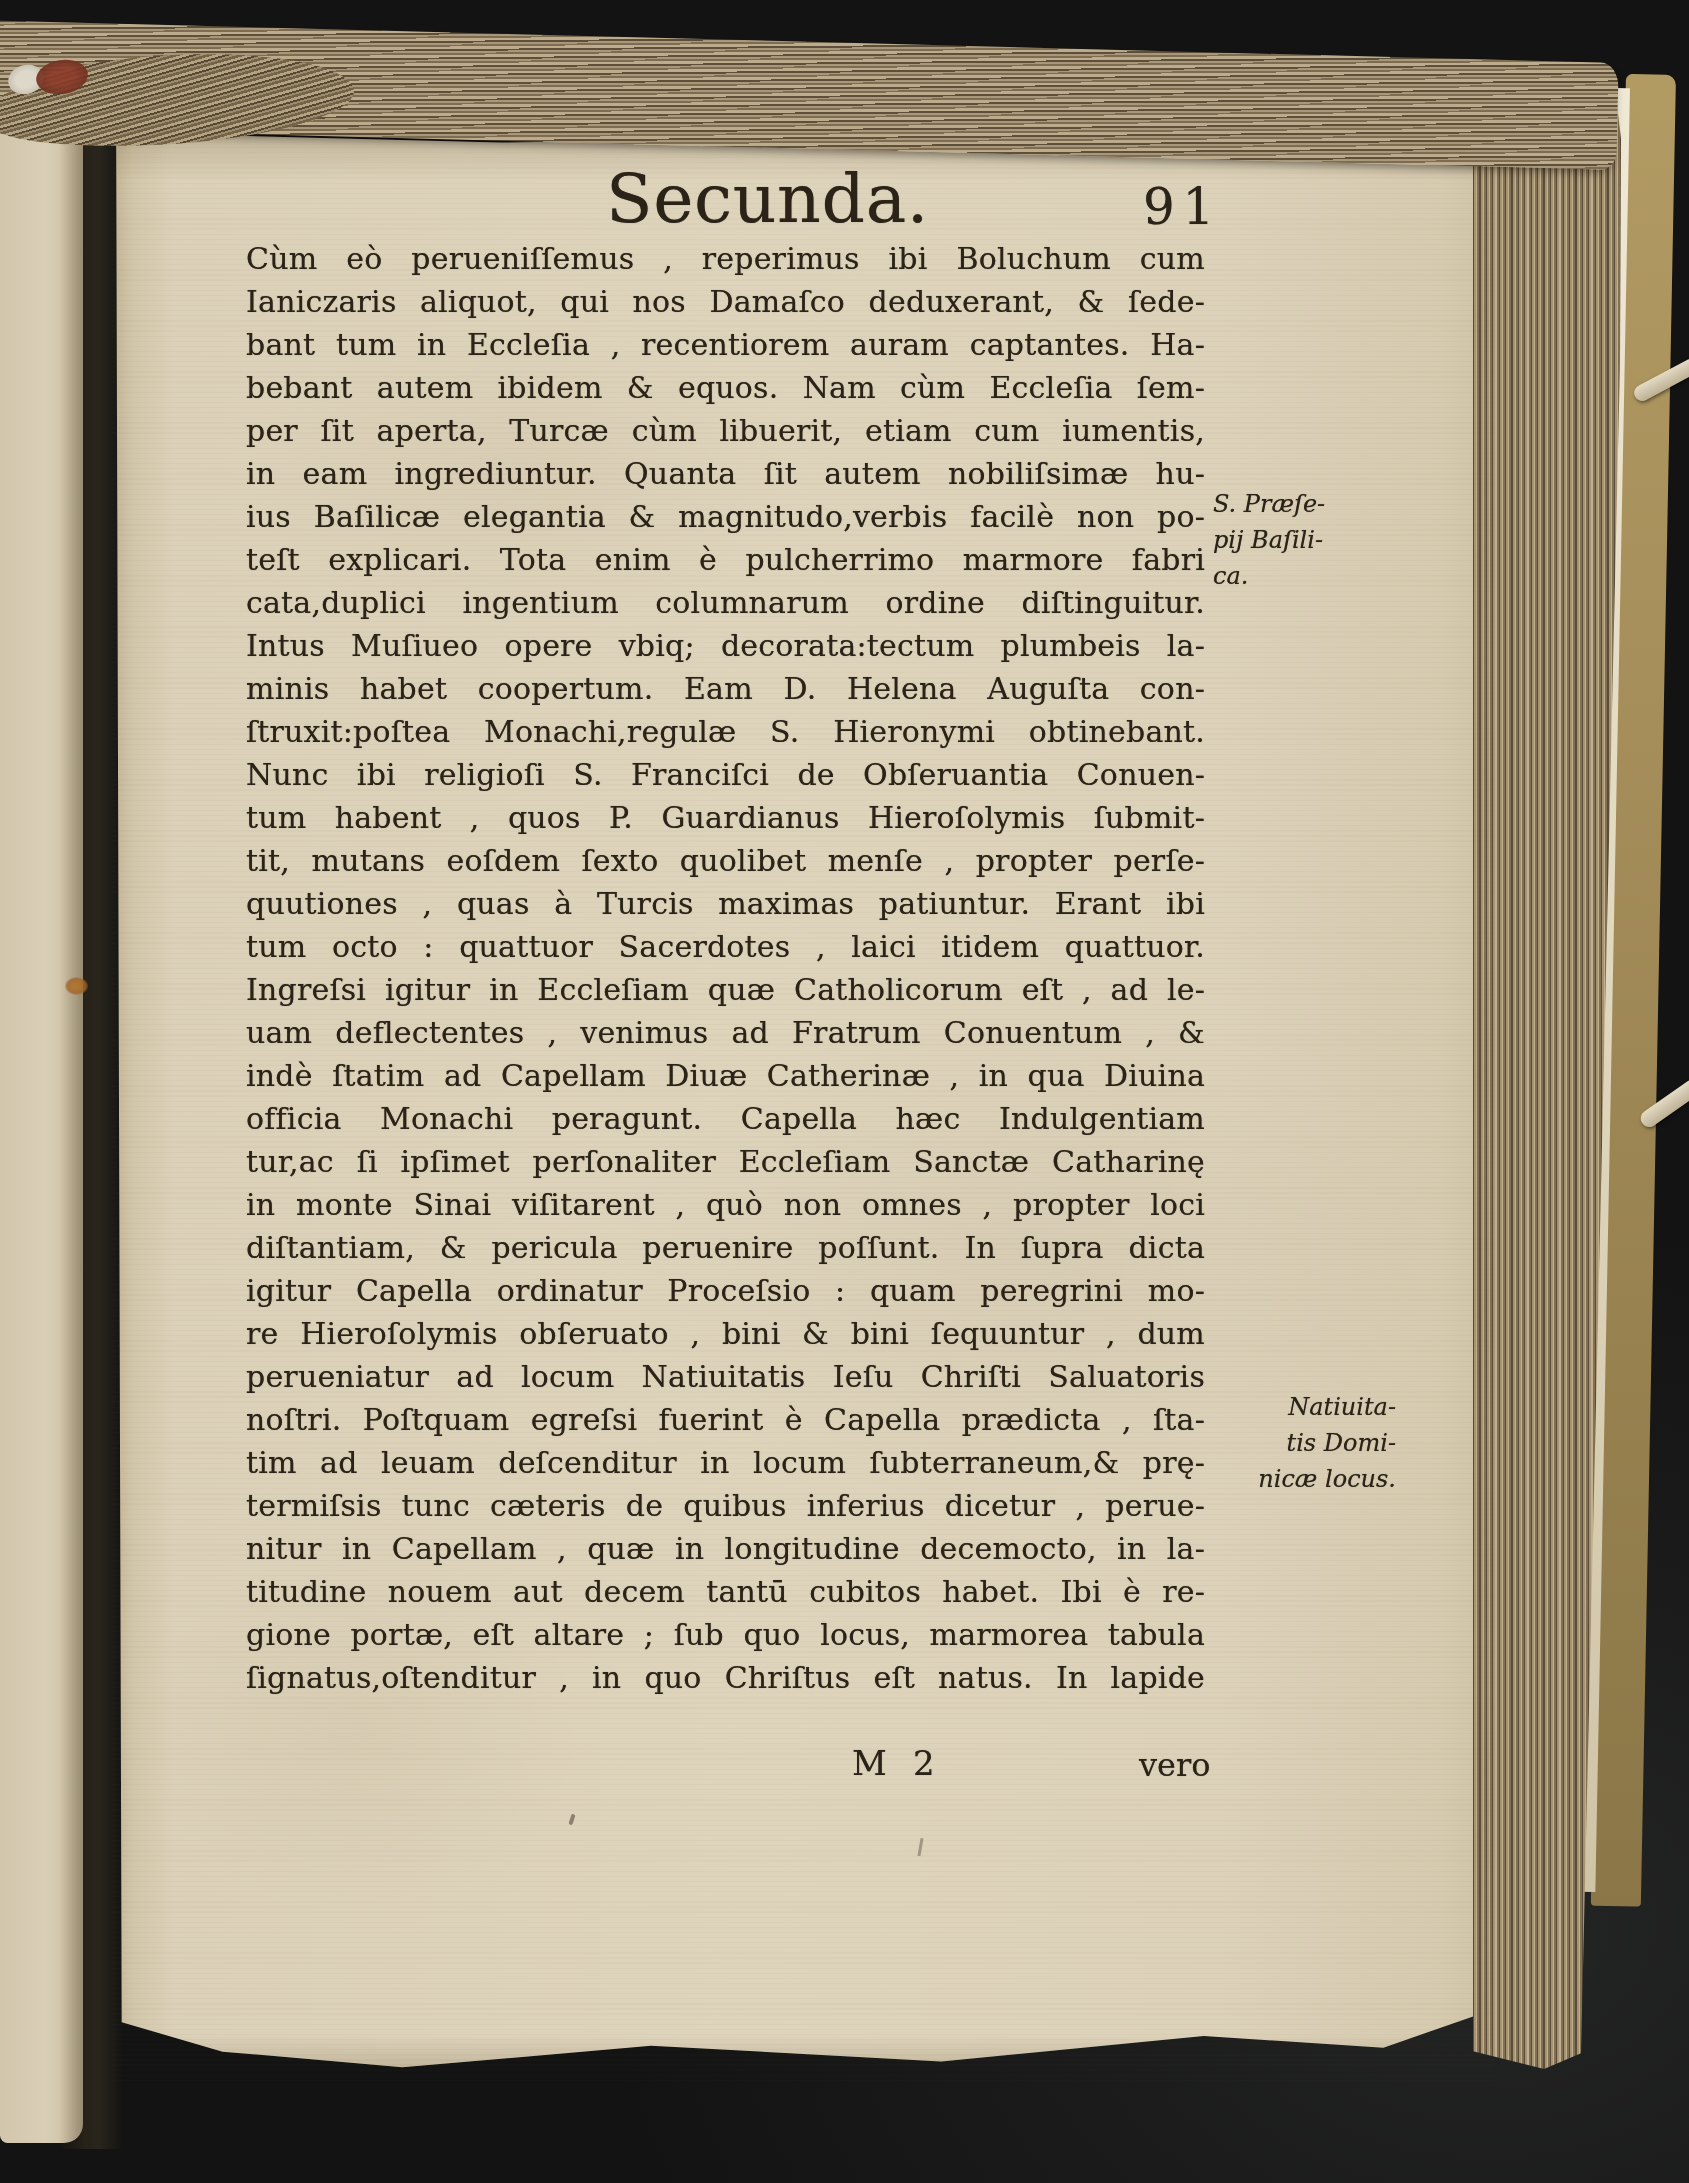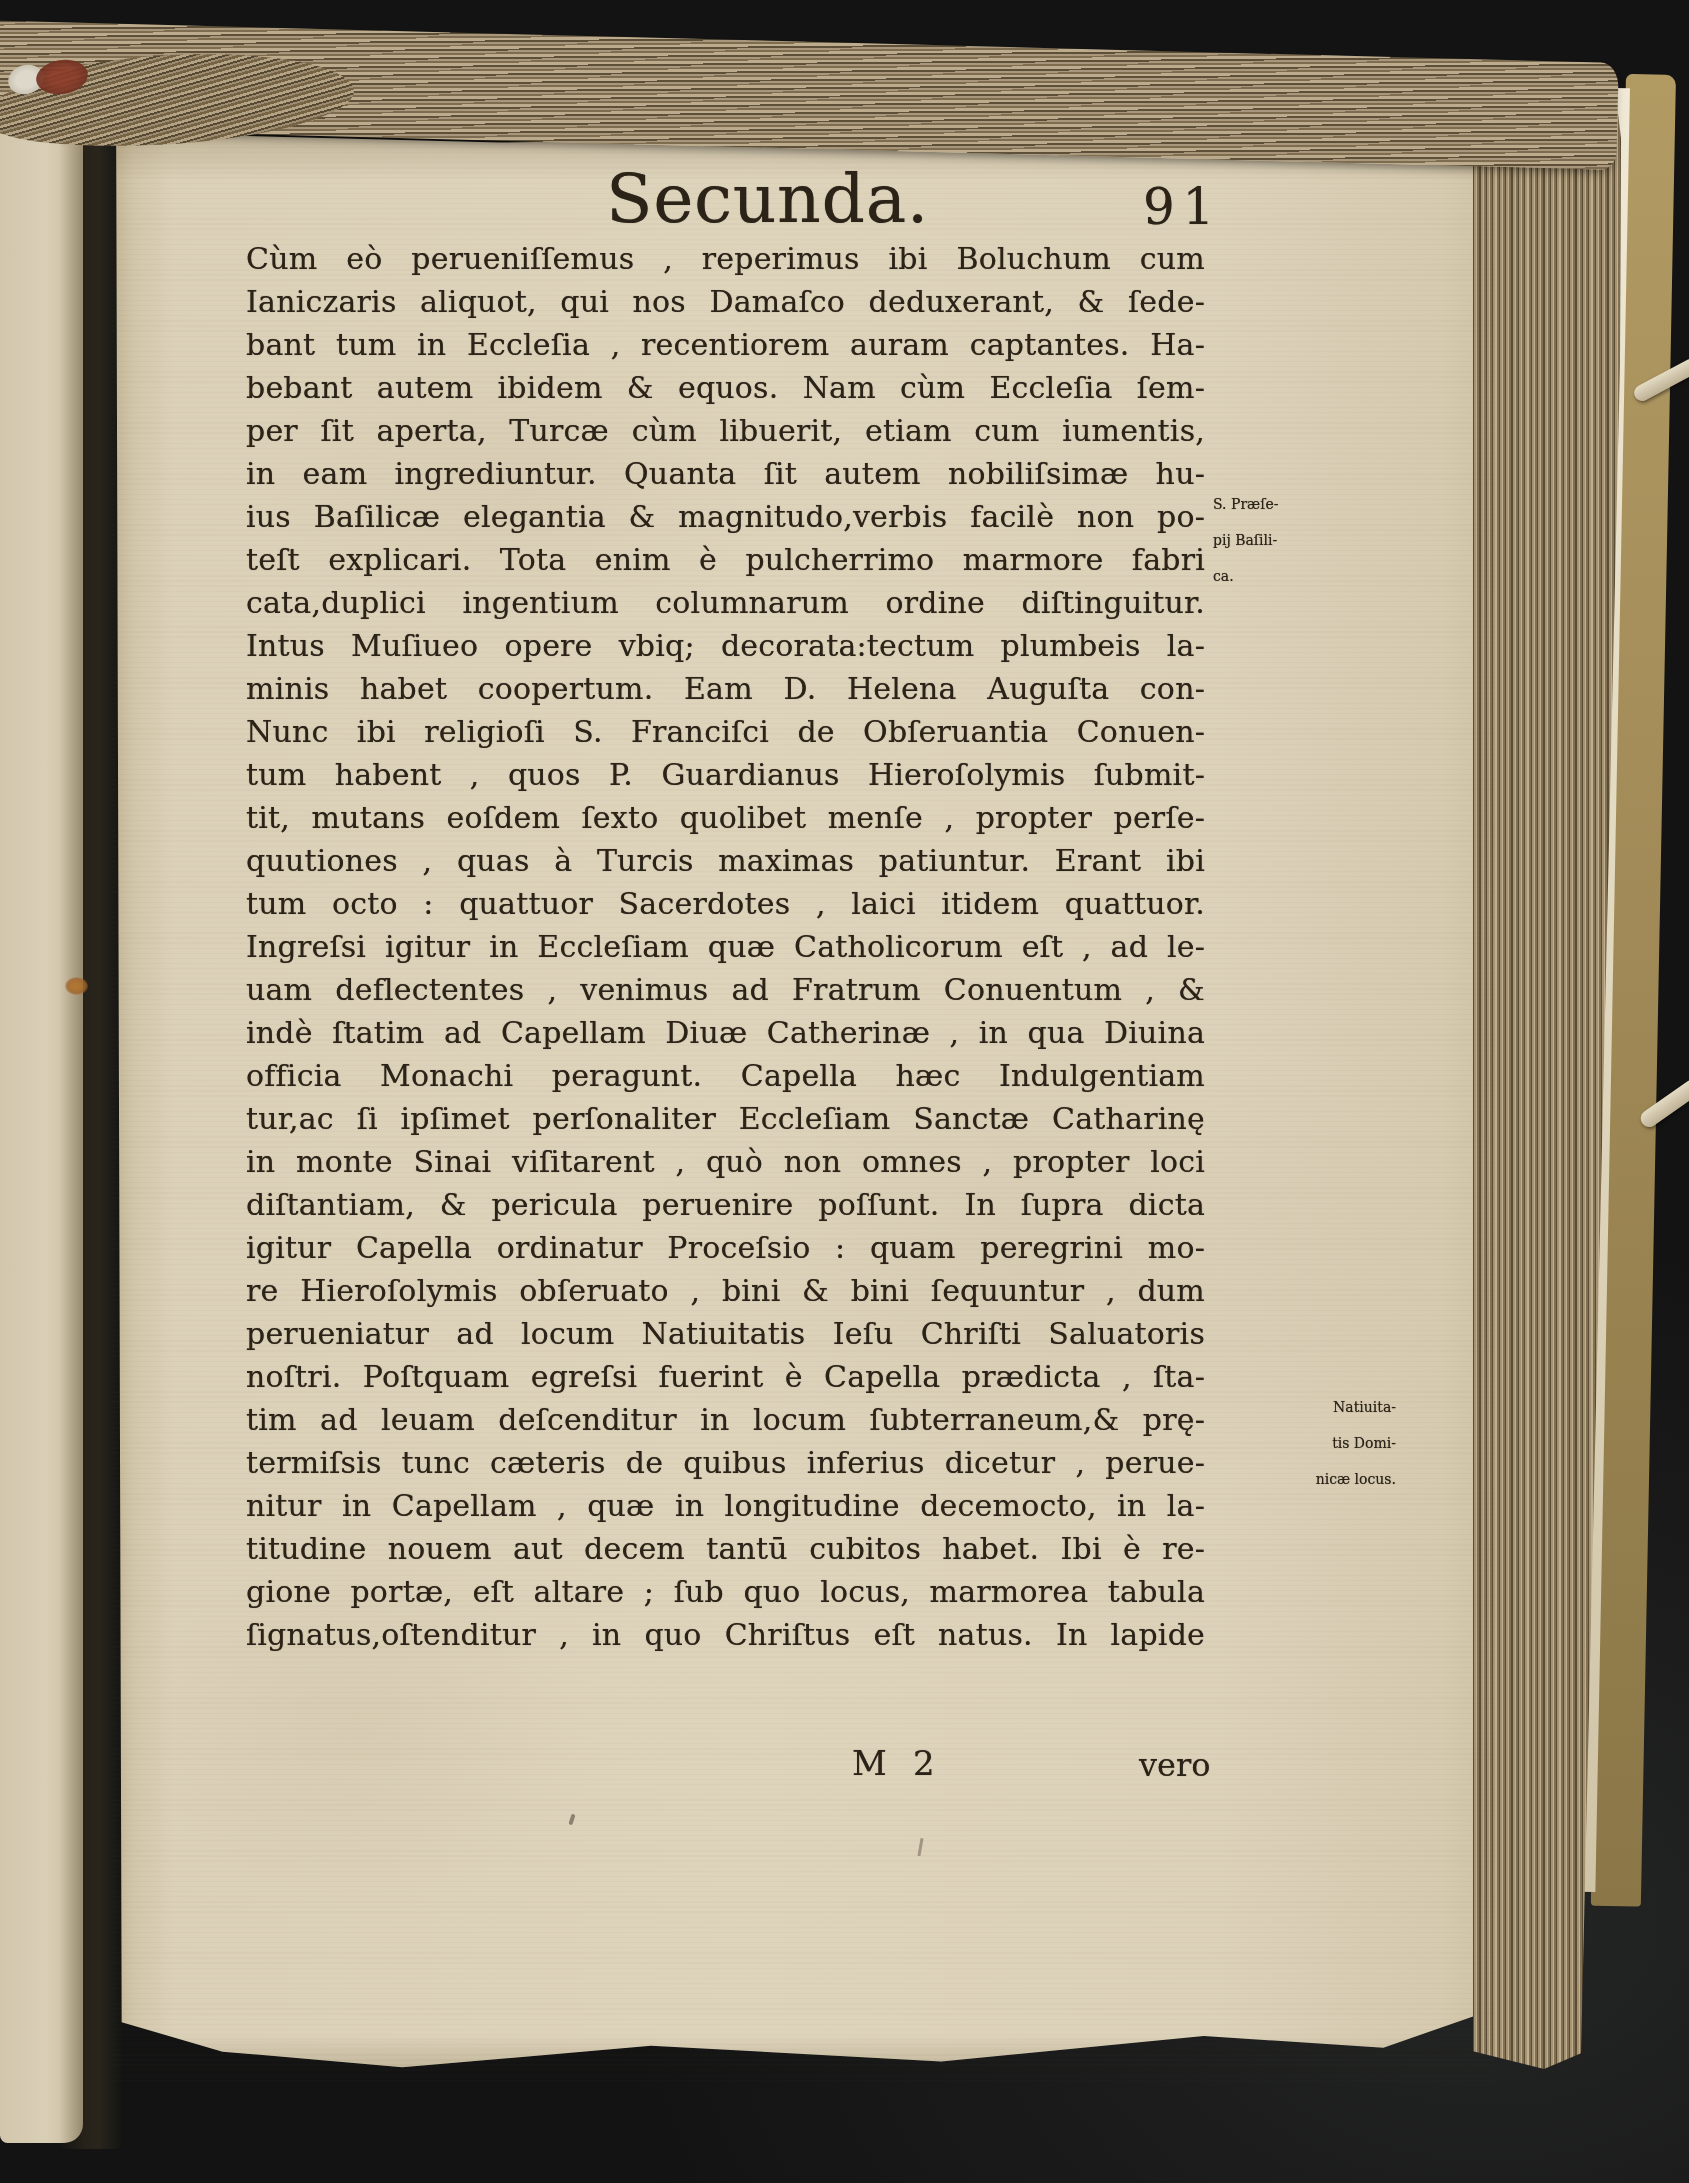--- a/index.html
+++ b/index.html
@@ -77,7 +77,7 @@
   .text-block{position:absolute;left:246px;top:237px;width:959px;z-index:10;}
   .line{font-size:30px;line-height:43px;letter-spacing:0.2px;word-spacing:1.3px;
     text-align:justify;text-align-last:justify;white-space:normal;}
-  .note{position:absolute;width:167px;z-index:10;font-size:14px;line-height:36px;}
+  .note{position:absolute;width:167px;z-index:10;font-style:italic;font-size:24px;line-height:36px;}
   .note1{left:1213px;top:486px;}
   .note2{left:1229px;top:1389px;text-align:right;}
   .signature{position:absolute;left:852px;top:1746px;z-index:10;font-size:34px;word-spacing:15.3px;line-height:1;}

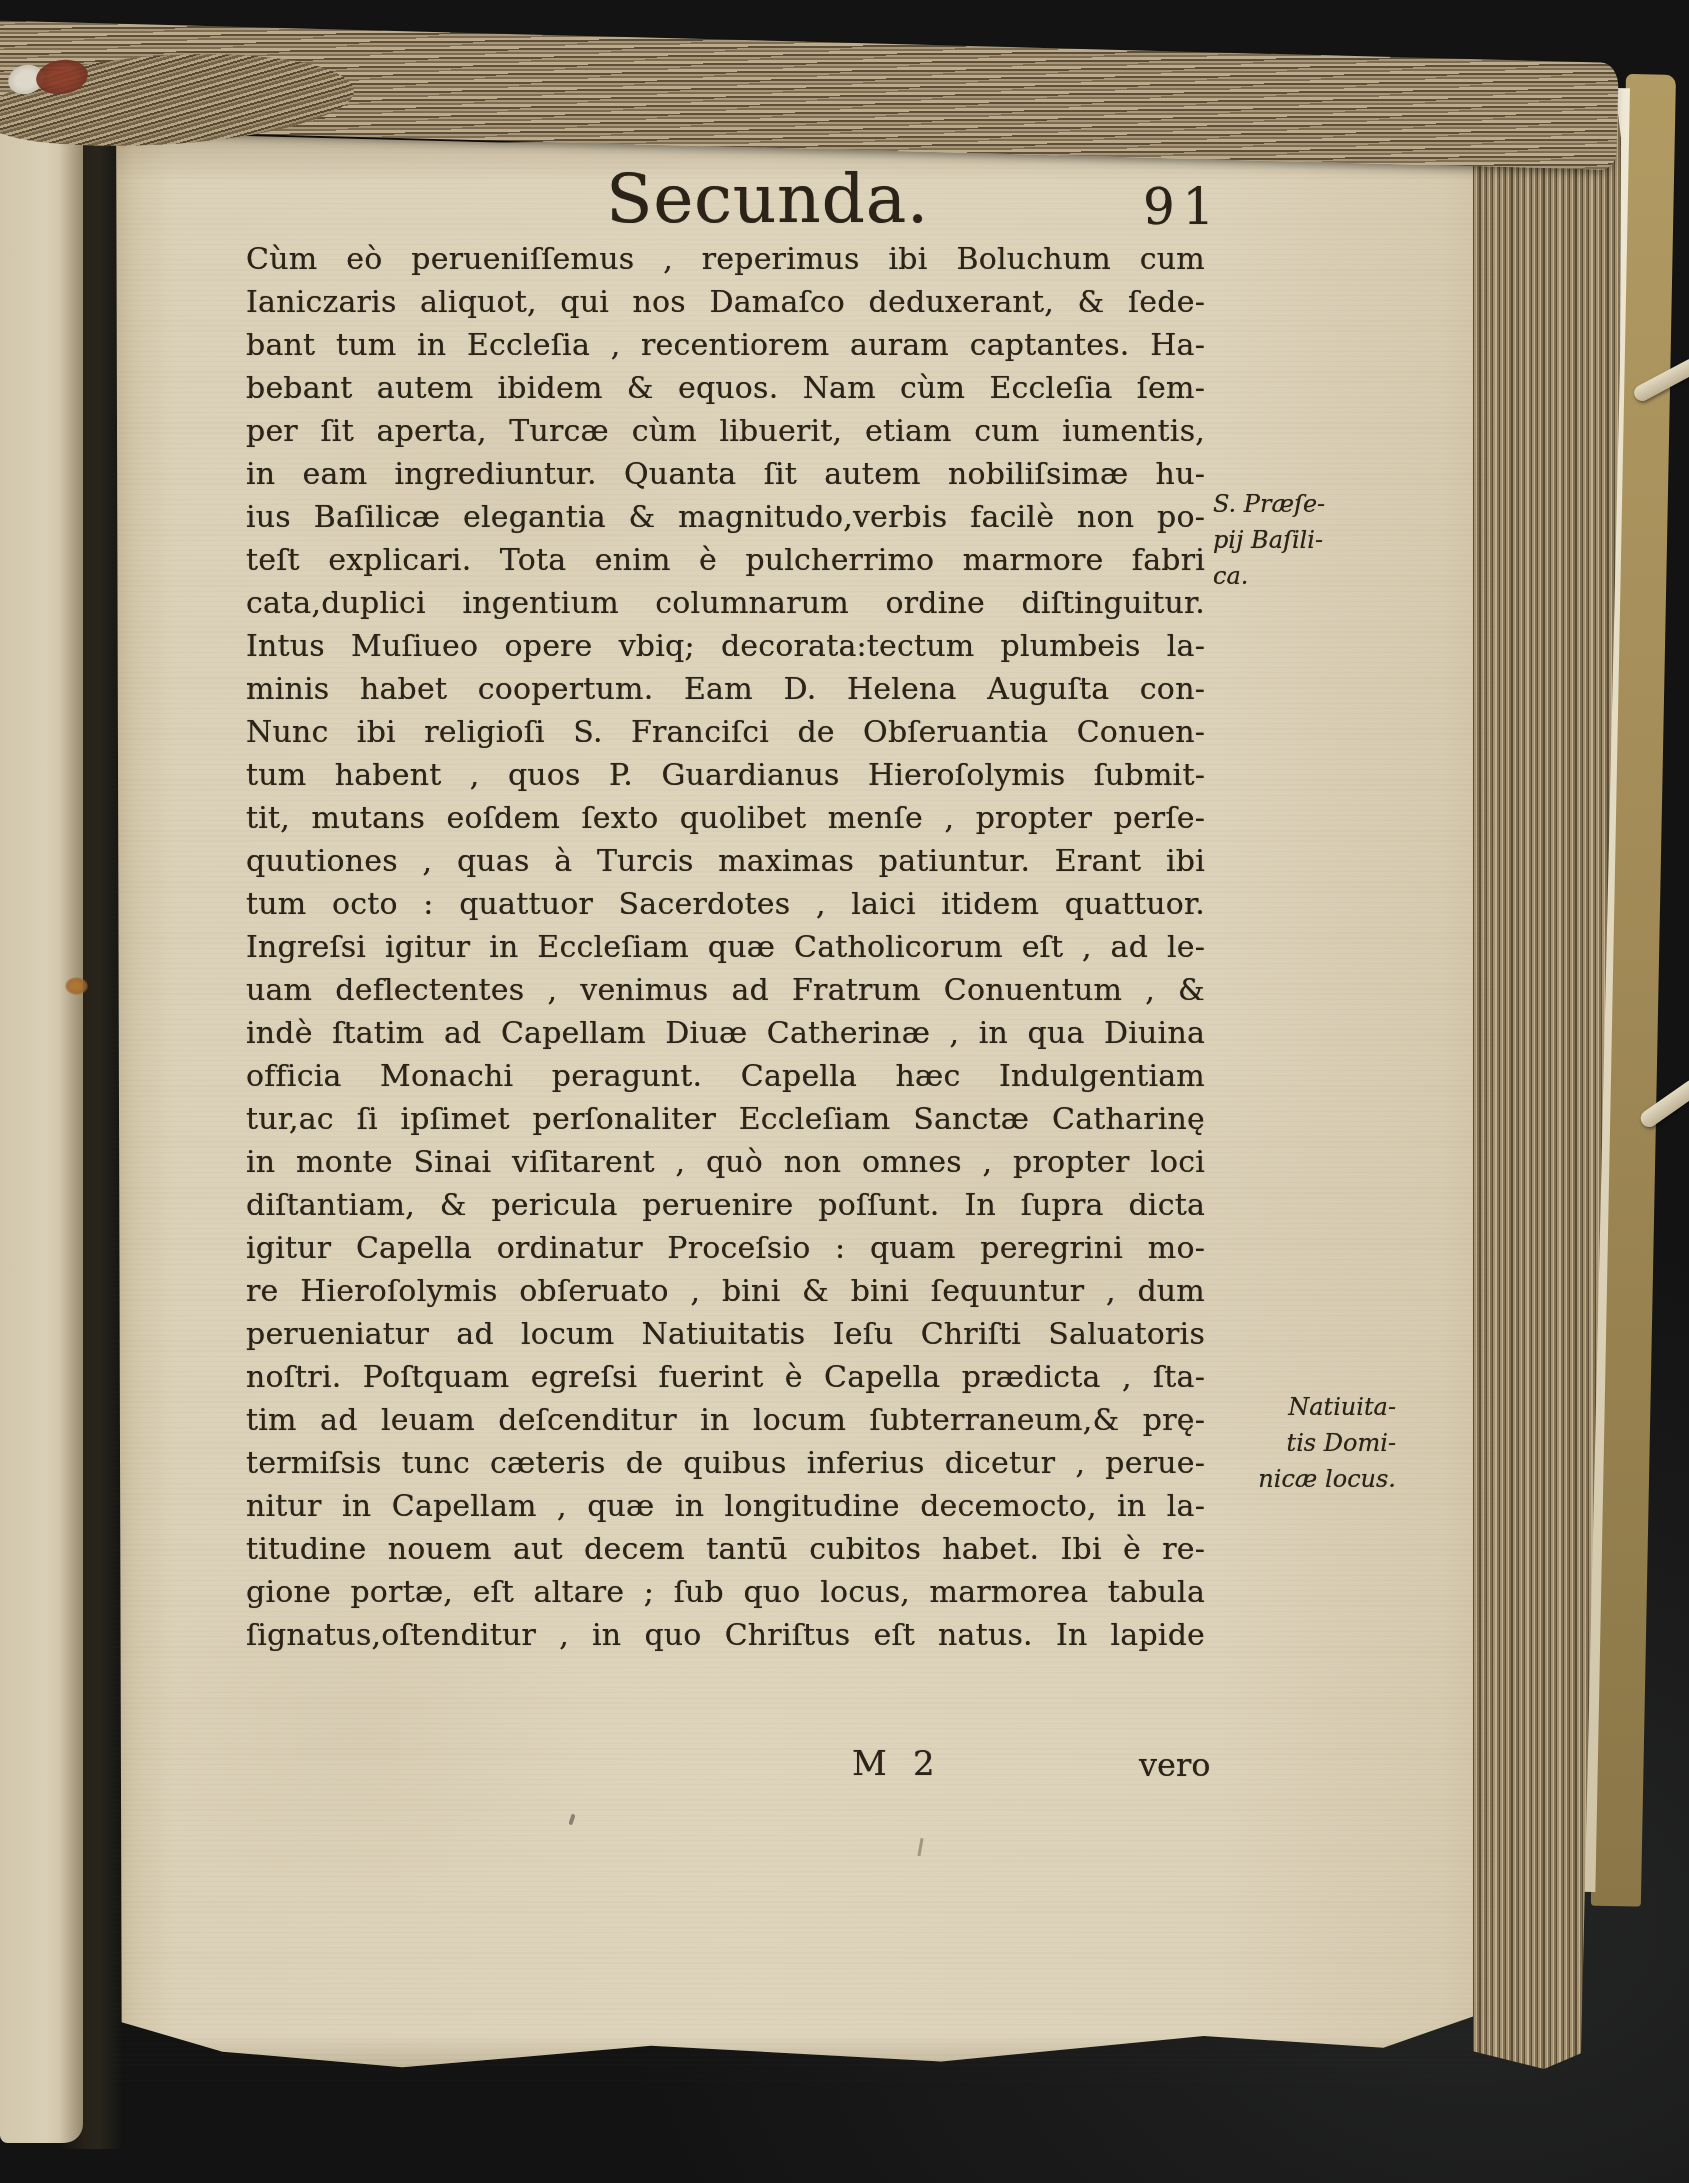--- a/index.html
+++ b/index.html
@@ -129,6 +129,7 @@
       <div class="line ink">cata,duplici ingentium columnarum ordine diſtinguitur.</div>
       <div class="line ink">Intus Muſiueo opere vbiq; decorata:tectum plumbeis la-</div>
       <div class="line ink">minis habet coopertum. Eam D. Helena Auguſta con-</div>
+      <div class="line ink">ſtruxit:poſtea Monachi,regulæ S. Hieronymi obtinebant.</div>
       <div class="line ink">Nunc ibi religioſi S. Franciſci de Obſeruantia Conuen-</div>
       <div class="line ink">tum habent , quos P. Guardianus Hieroſolymis ſubmit-</div>
       <div class="line ink">tit, mutans eoſdem ſexto quolibet menſe , propter perſe-</div>

